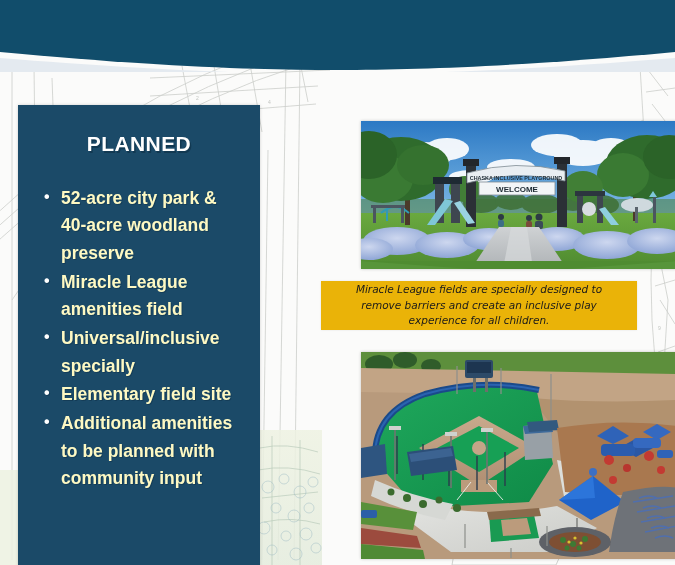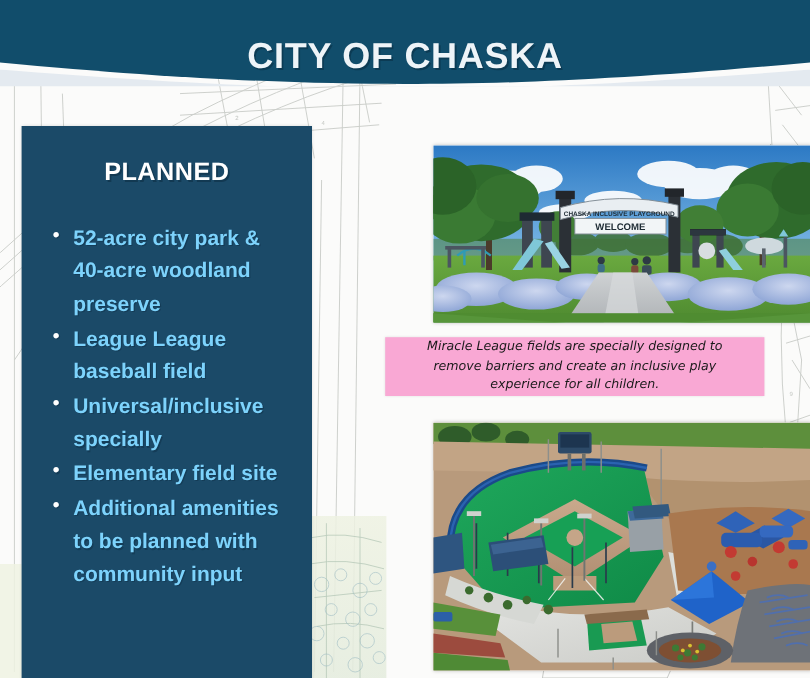--- a/index.html
+++ b/index.html
@@ -269,7 +269,6 @@
         <path d="M0,0 L675,0 L675,52 C525,66 424,70 337,70 C250,70 150,66 0,52 Z" fill="#114d6b"></path>
       </svg>
     </div>
-    <h1 id="header-title">CITY OF CHASKA</h1>
   </div>
 
   <aside id="panel">

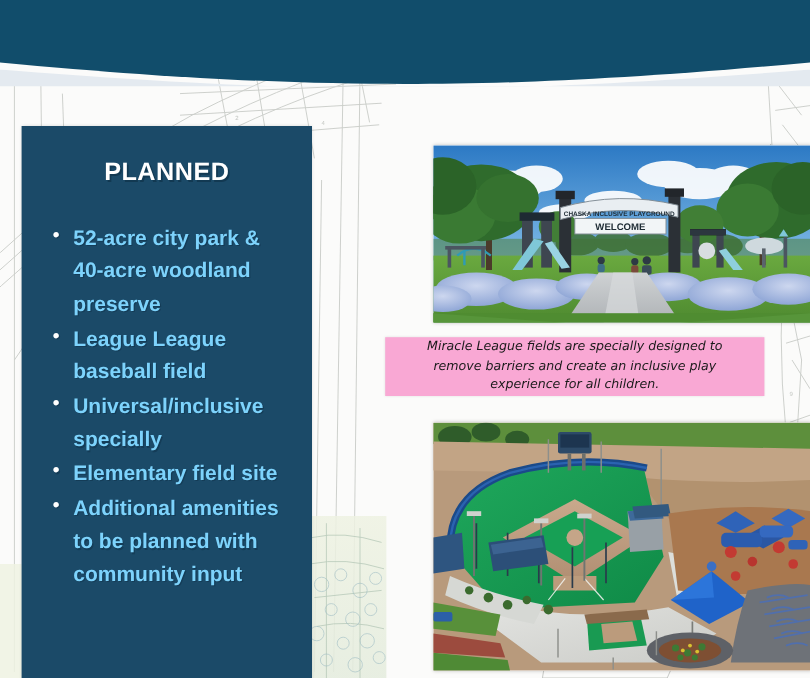--- a/index.html
+++ b/index.html
@@ -86,7 +86,7 @@
   }
   #feature-list li {
     position: relative;
-    color: #7dd3fc;
+    color: #fef9c3;
     font-size: 17.5px;
     font-weight: bold;
     line-height: 1.58;

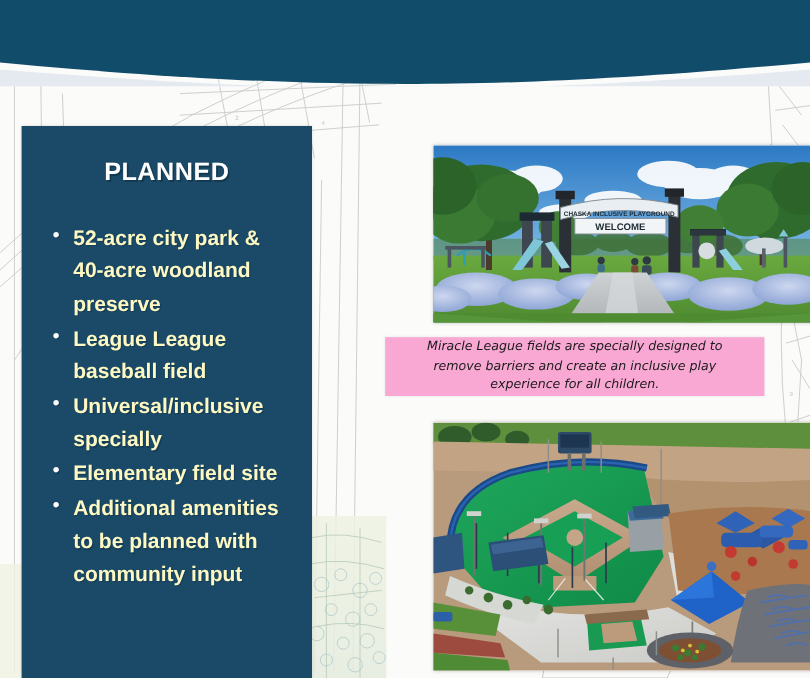--- a/index.html
+++ b/index.html
@@ -277,7 +277,7 @@
     </div>
     <ul id="feature-list">
       <li>52-acre city park &amp; 40-acre woodland preserve</li>
-      <li>League League baseball field</li>
+      <li>Miracle League amenities field</li>
       <li>Universal/inclusive specially</li>
       <li>Elementary field site</li>
       <li>Additional amenities to be planned with community input</li>

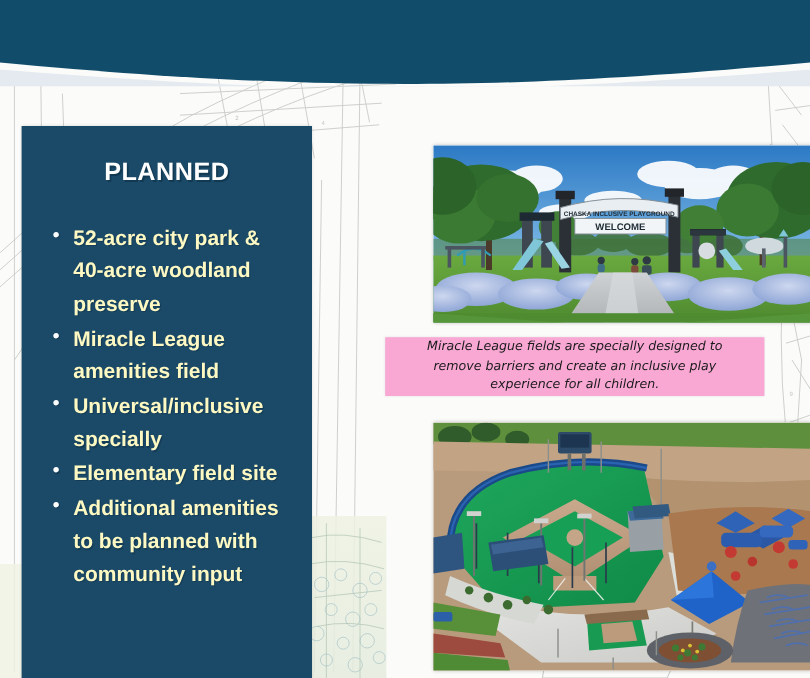--- a/index.html
+++ b/index.html
@@ -118,7 +118,7 @@
     position: absolute;
     left: 321px; top: 281px;
     width: 316px; height: 49px;
-    background: #f9a8d4;
+    background: #eab308;
     z-index: 3;
     display: flex; align-items: center; justify-content: center;
     padding: 0 14px;

